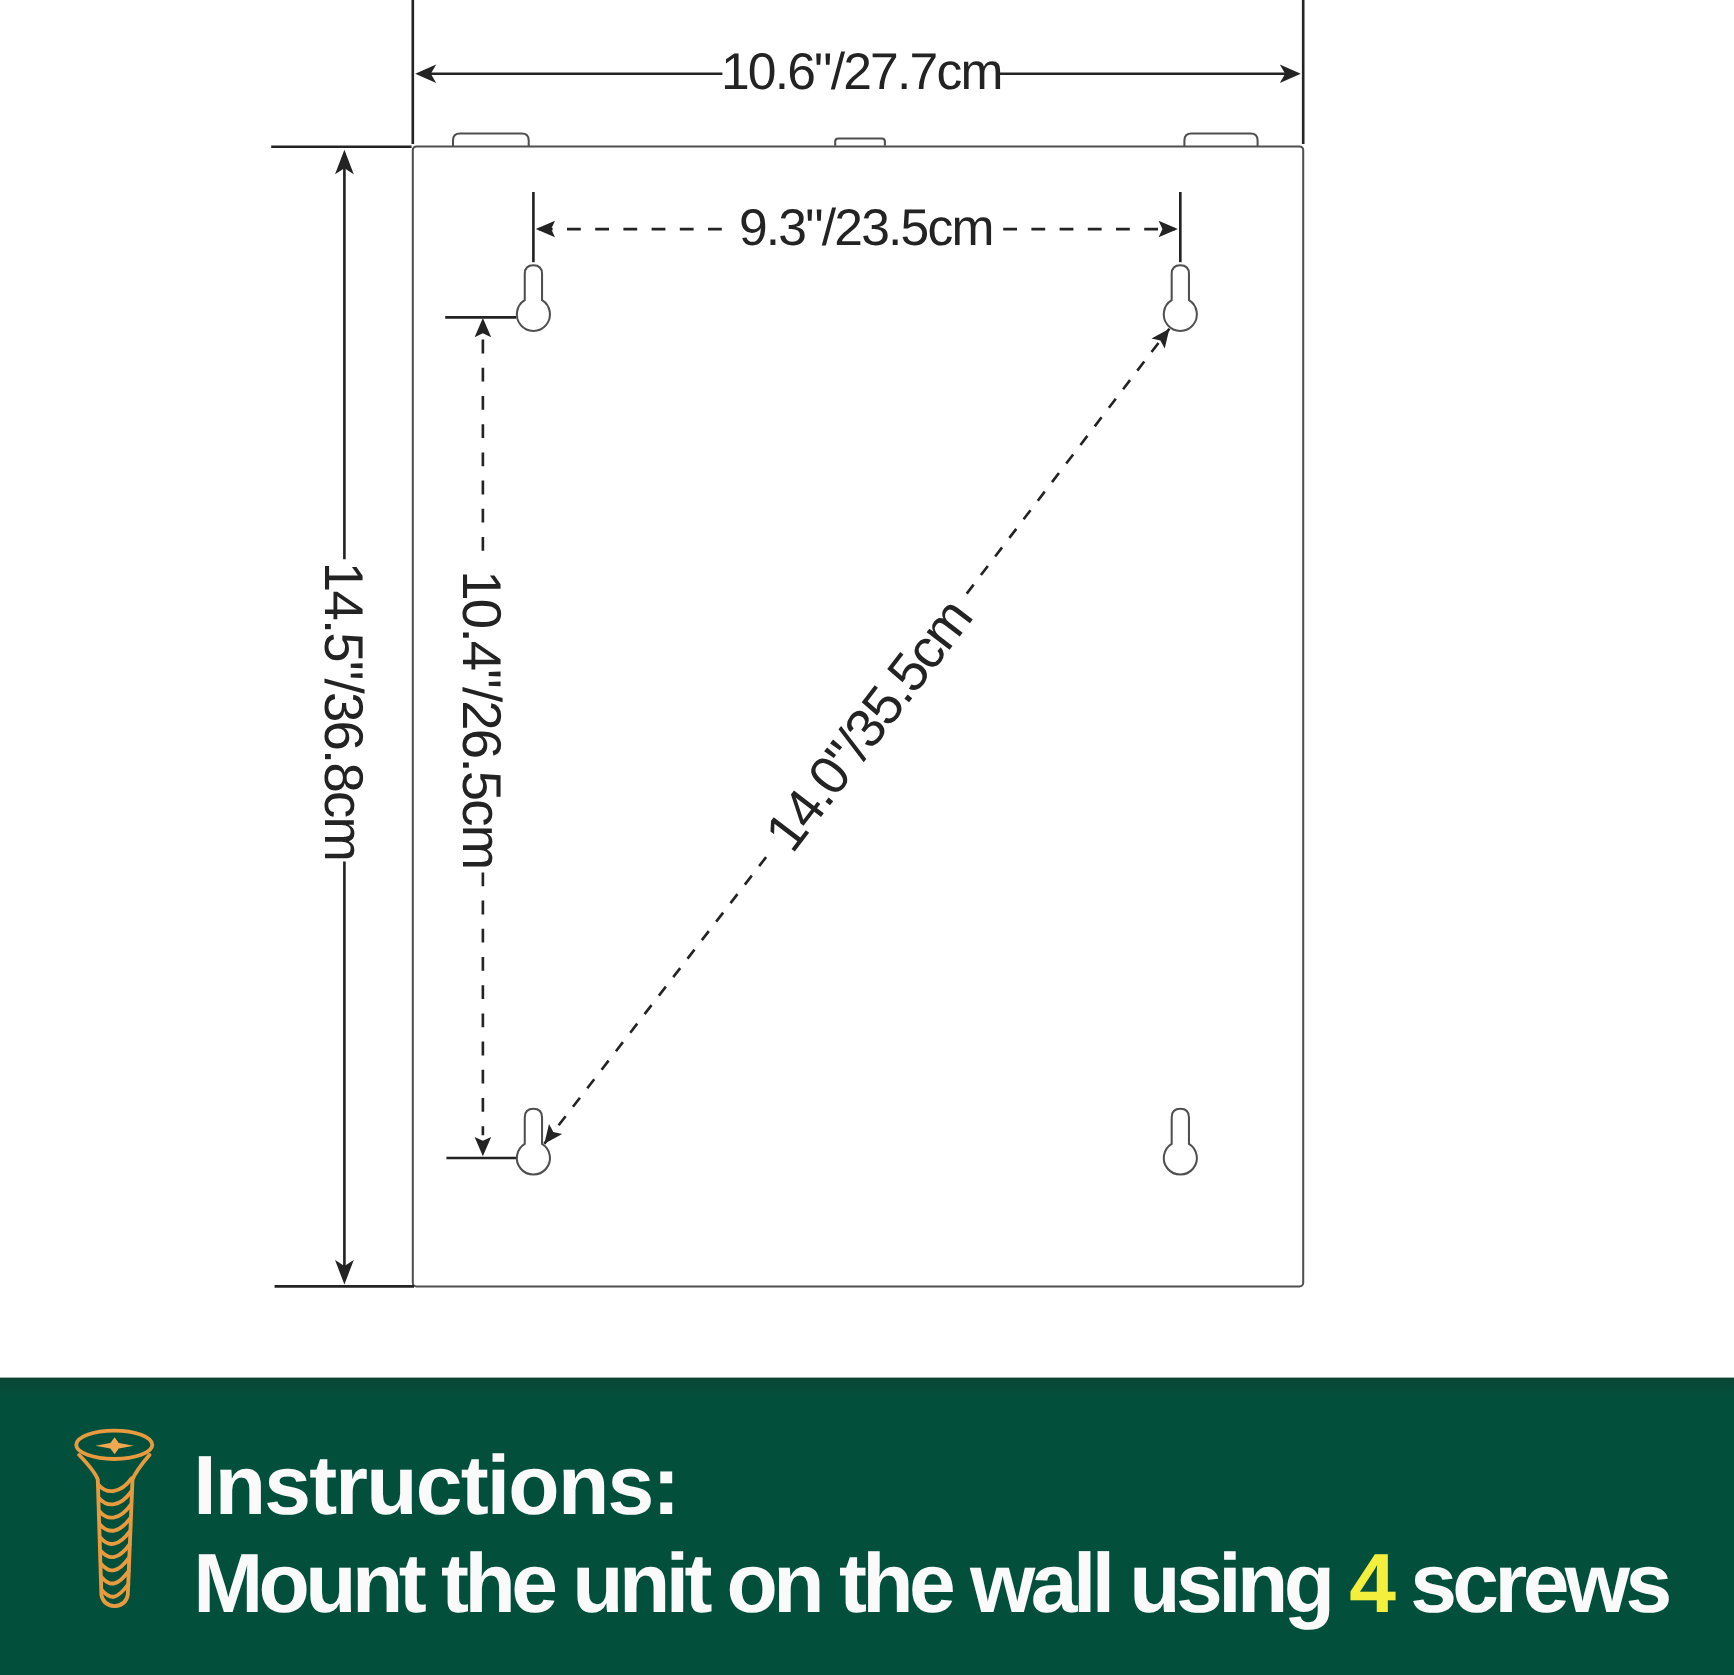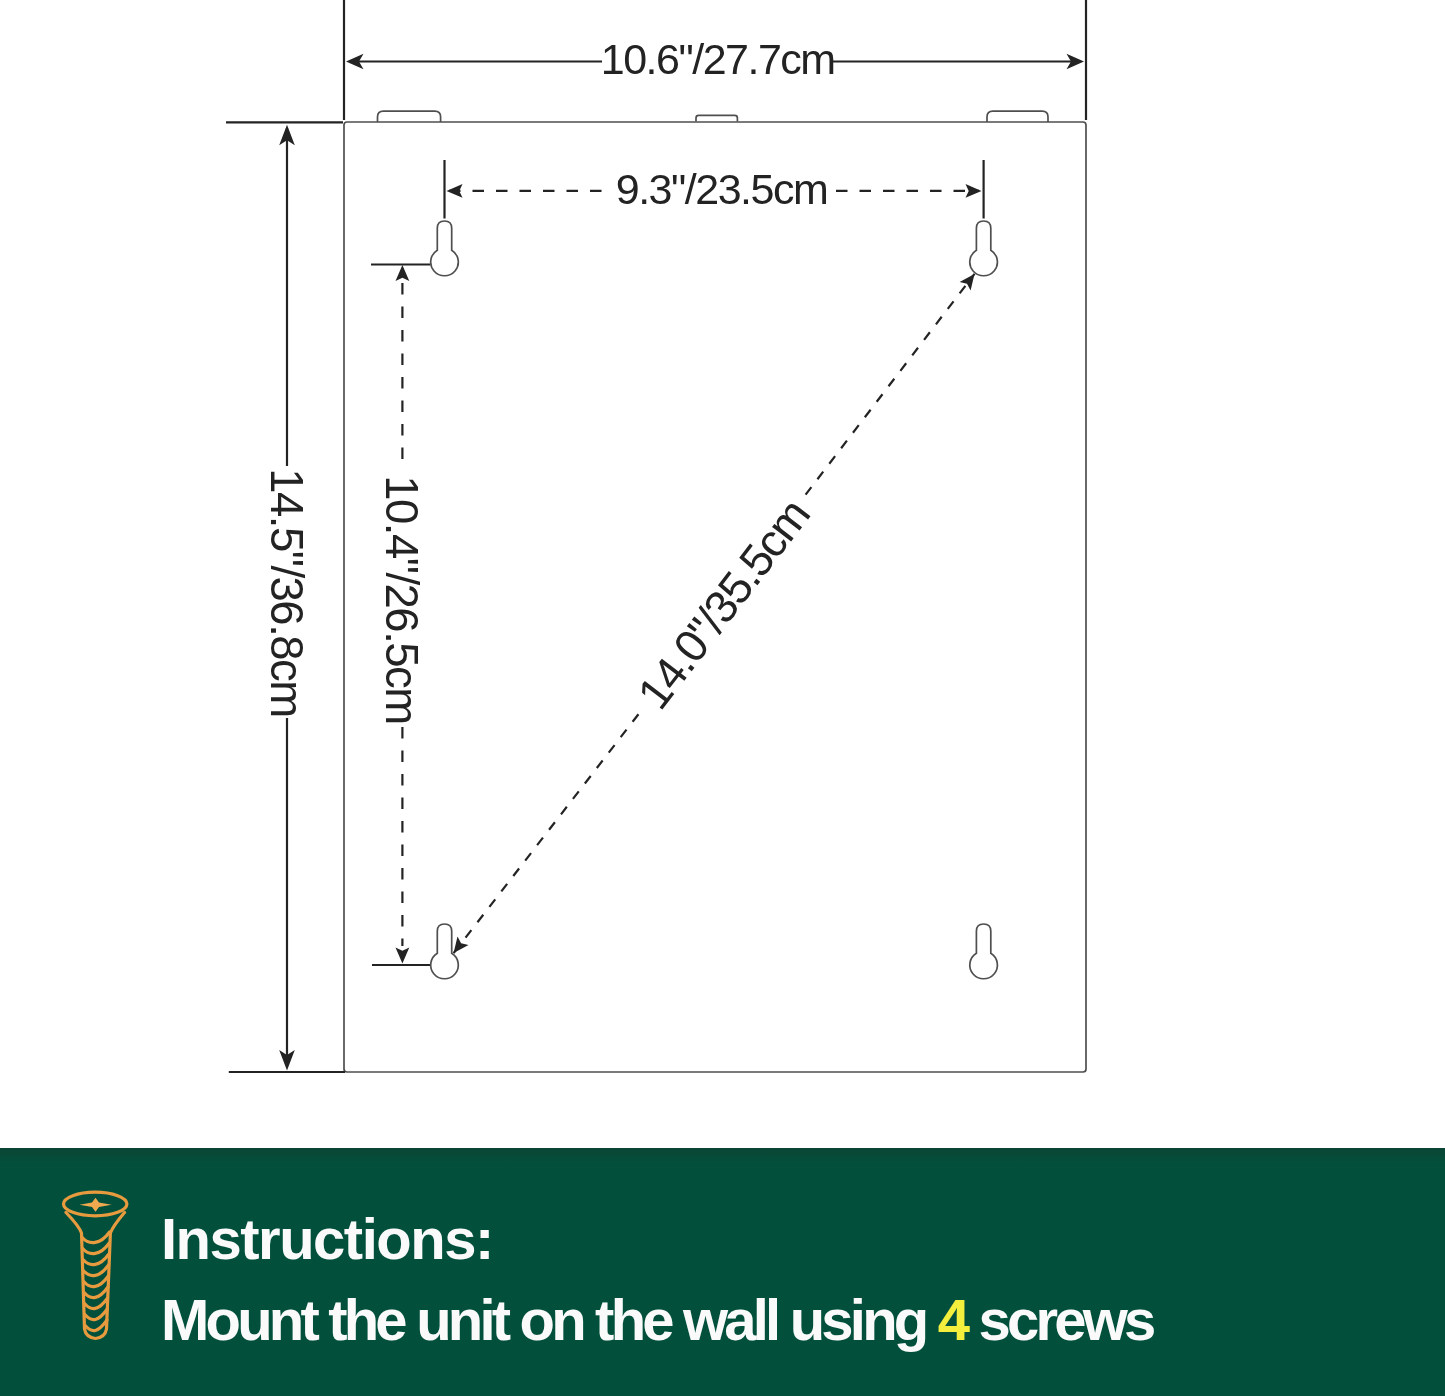--- a/index.html
+++ b/index.html
@@ -6,7 +6,7 @@
   body{width:1445px;height:1396px;position:relative;font-family:"Liberation Sans",sans-serif;overflow:hidden;}
   .dimlabel{fill:#232323;font-family:"Liberation Sans",sans-serif;font-size:43px;letter-spacing:-1.5px;}
   .banner{position:absolute;left:0;top:1148px;width:1445px;height:248px;background:linear-gradient(180deg,#0b4534 0px,#02503c 16px);}
-  .btxt{position:absolute;left:161px;top:1198px;color:#fafafa;font-weight:bold;font-size:58px;line-height:81px;letter-spacing:-1.5px;white-space:nowrap;}
+  .btxt{position:absolute;left:161px;top:1198px;color:#fafafa;font-weight:bold;font-size:70px;line-height:81px;letter-spacing:-1.5px;white-space:nowrap;}
   .l2{letter-spacing:-3.8px;}
   .yellow{color:#f4ee3c;}
   .dimlabelV{font-size:45.5px;}

